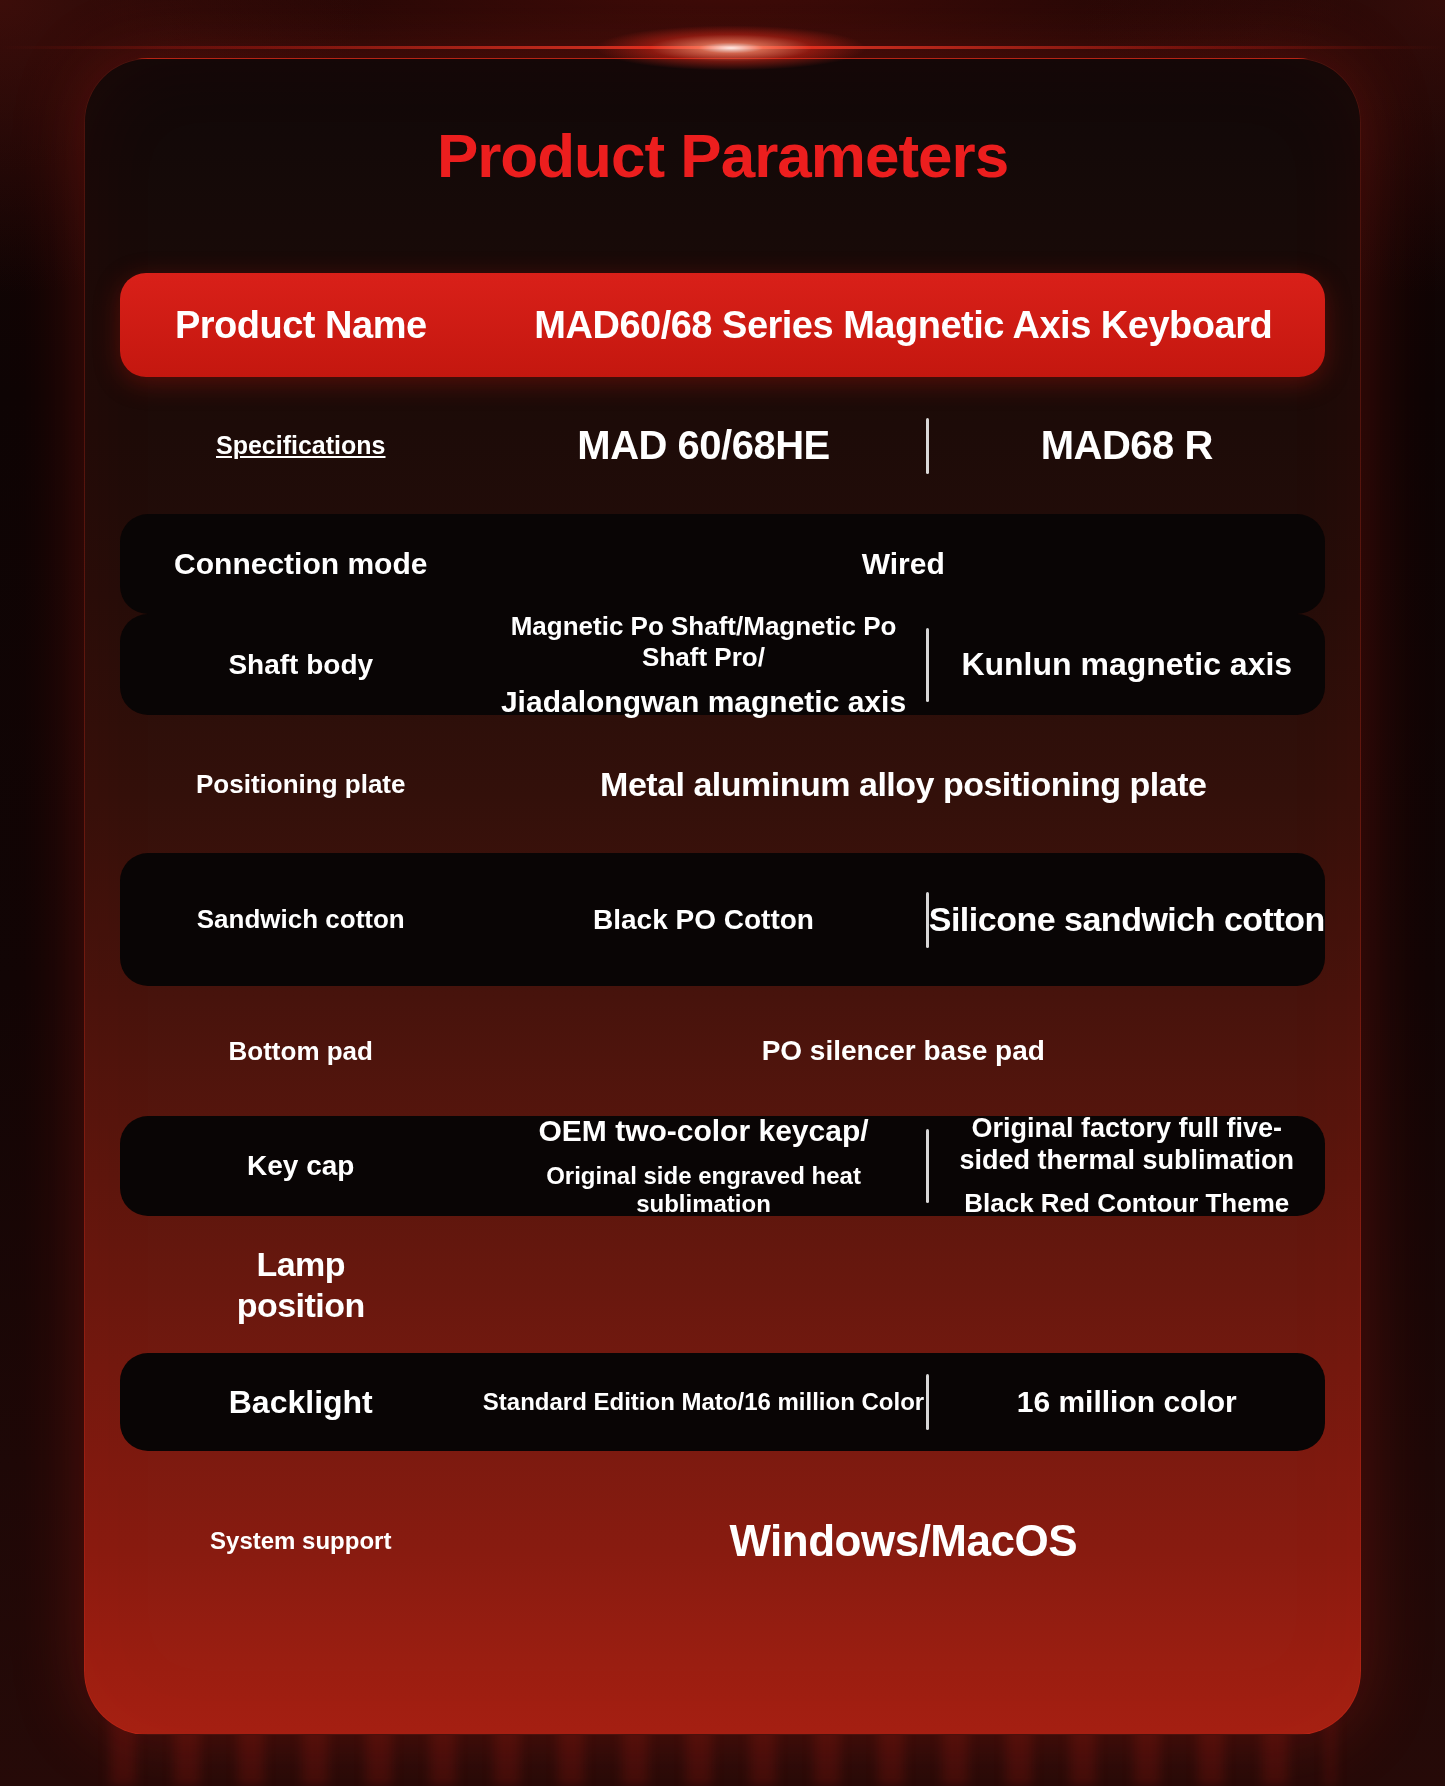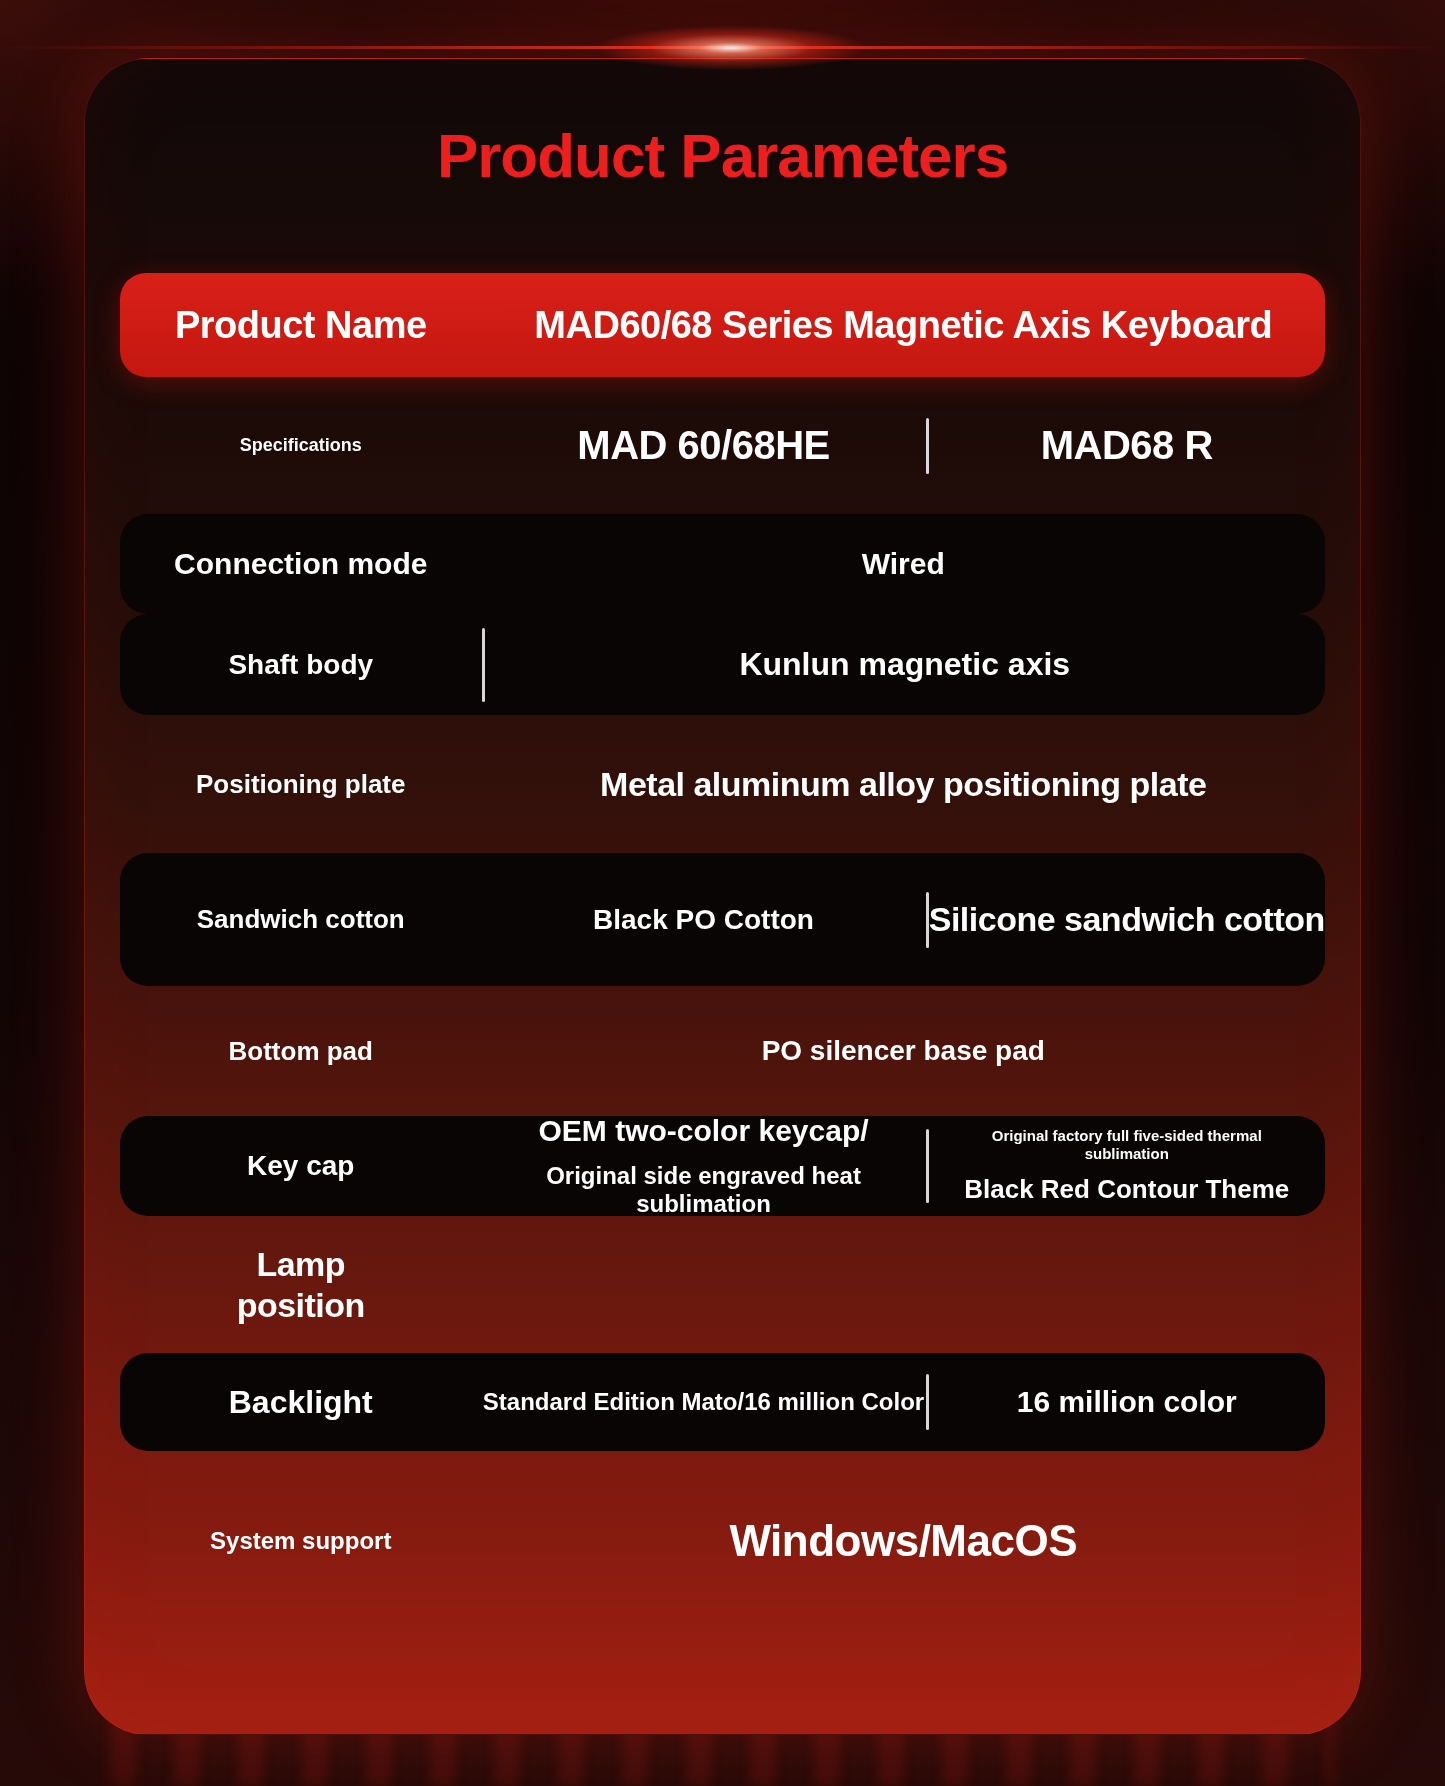--- a/index.html
+++ b/index.html
@@ -55,7 +55,7 @@
   .h130 { height:130px; } .h98 { height:98px; }  .h179 { height:179px; }
 
   .fs21 { font-size:15px; line-height:1.18; } .fs24 { font-size:24px; }
-  .fs25 { font-size:18px; } .fs26 { font-size:26px; } .fs28 { font-size:28px; }
+  .fs25 { font-size:25px;text-decoration:underline; } .fs26 { font-size:26px; } .fs28 { font-size:28px; }
   .fs30 { font-size:30px; } .fs32 { font-size:32px; } .fs34 { font-size:34px; letter-spacing:-0.5px; }
   .fs38 { font-size:38px; letter-spacing:-0.5px; } .fs40 { font-size:40px; letter-spacing:-0.5px; }
   .fs44 { font-size:44px; letter-spacing:-0.5px; }

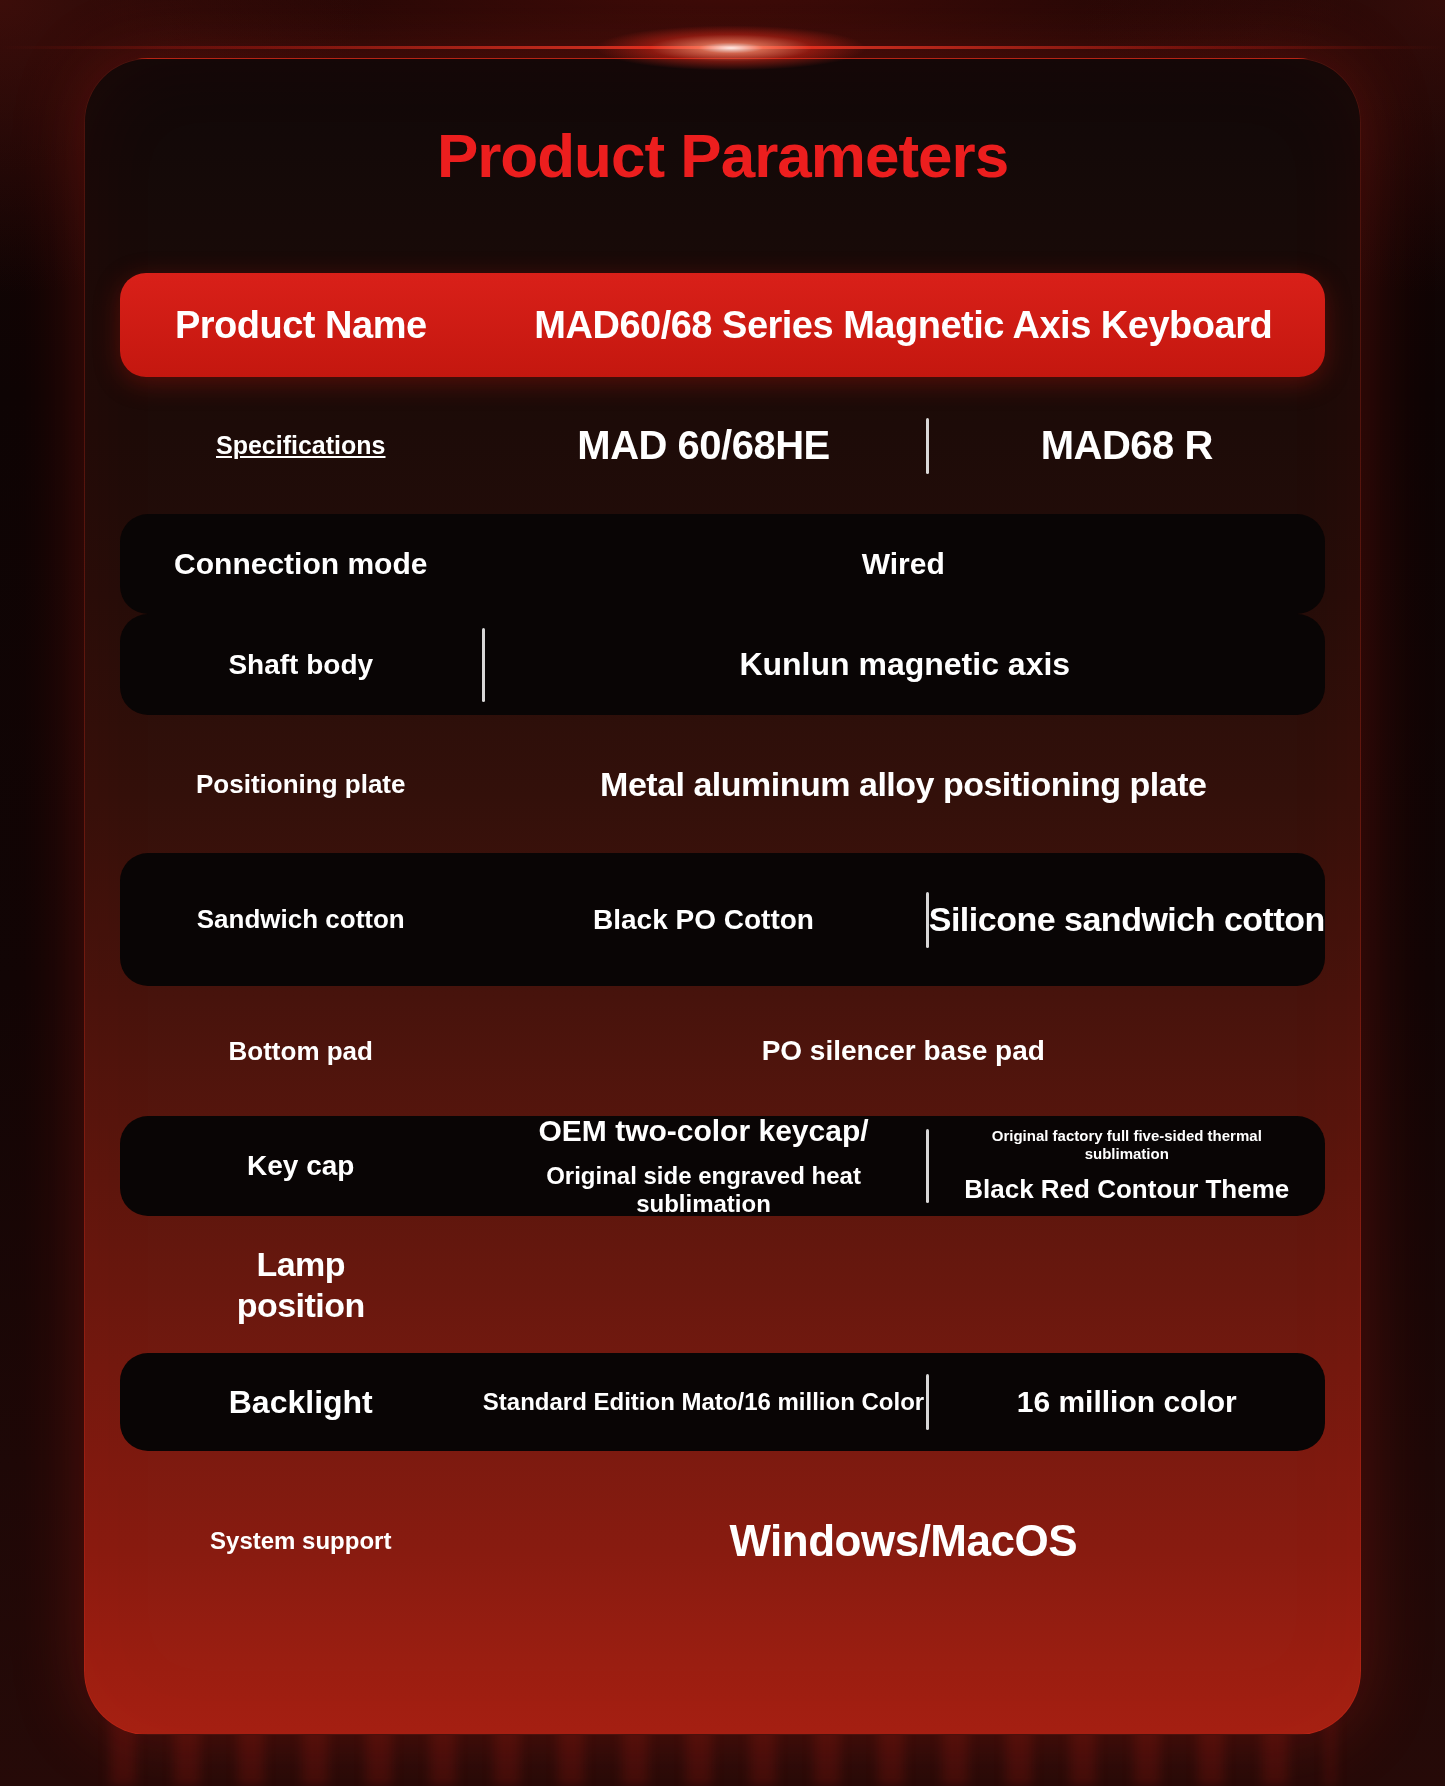--- a/index.html
+++ b/index.html
@@ -100,6 +100,10 @@
     <div class="row dark h101">
       <div class="label fs28">Shaft body</div>
       <div class="vals">
+        <div class="col1">
+          <div class="fs26">Magnetic Po Shaft/Magnetic Po Shaft Pro/</div>
+          <div class="fs30 gap12">Jiadalongwan magnetic axis</div>
+        </div>
         <div class="divider tall"></div>
         <div class="col2 fs32">Kunlun magnetic axis</div>
       </div>

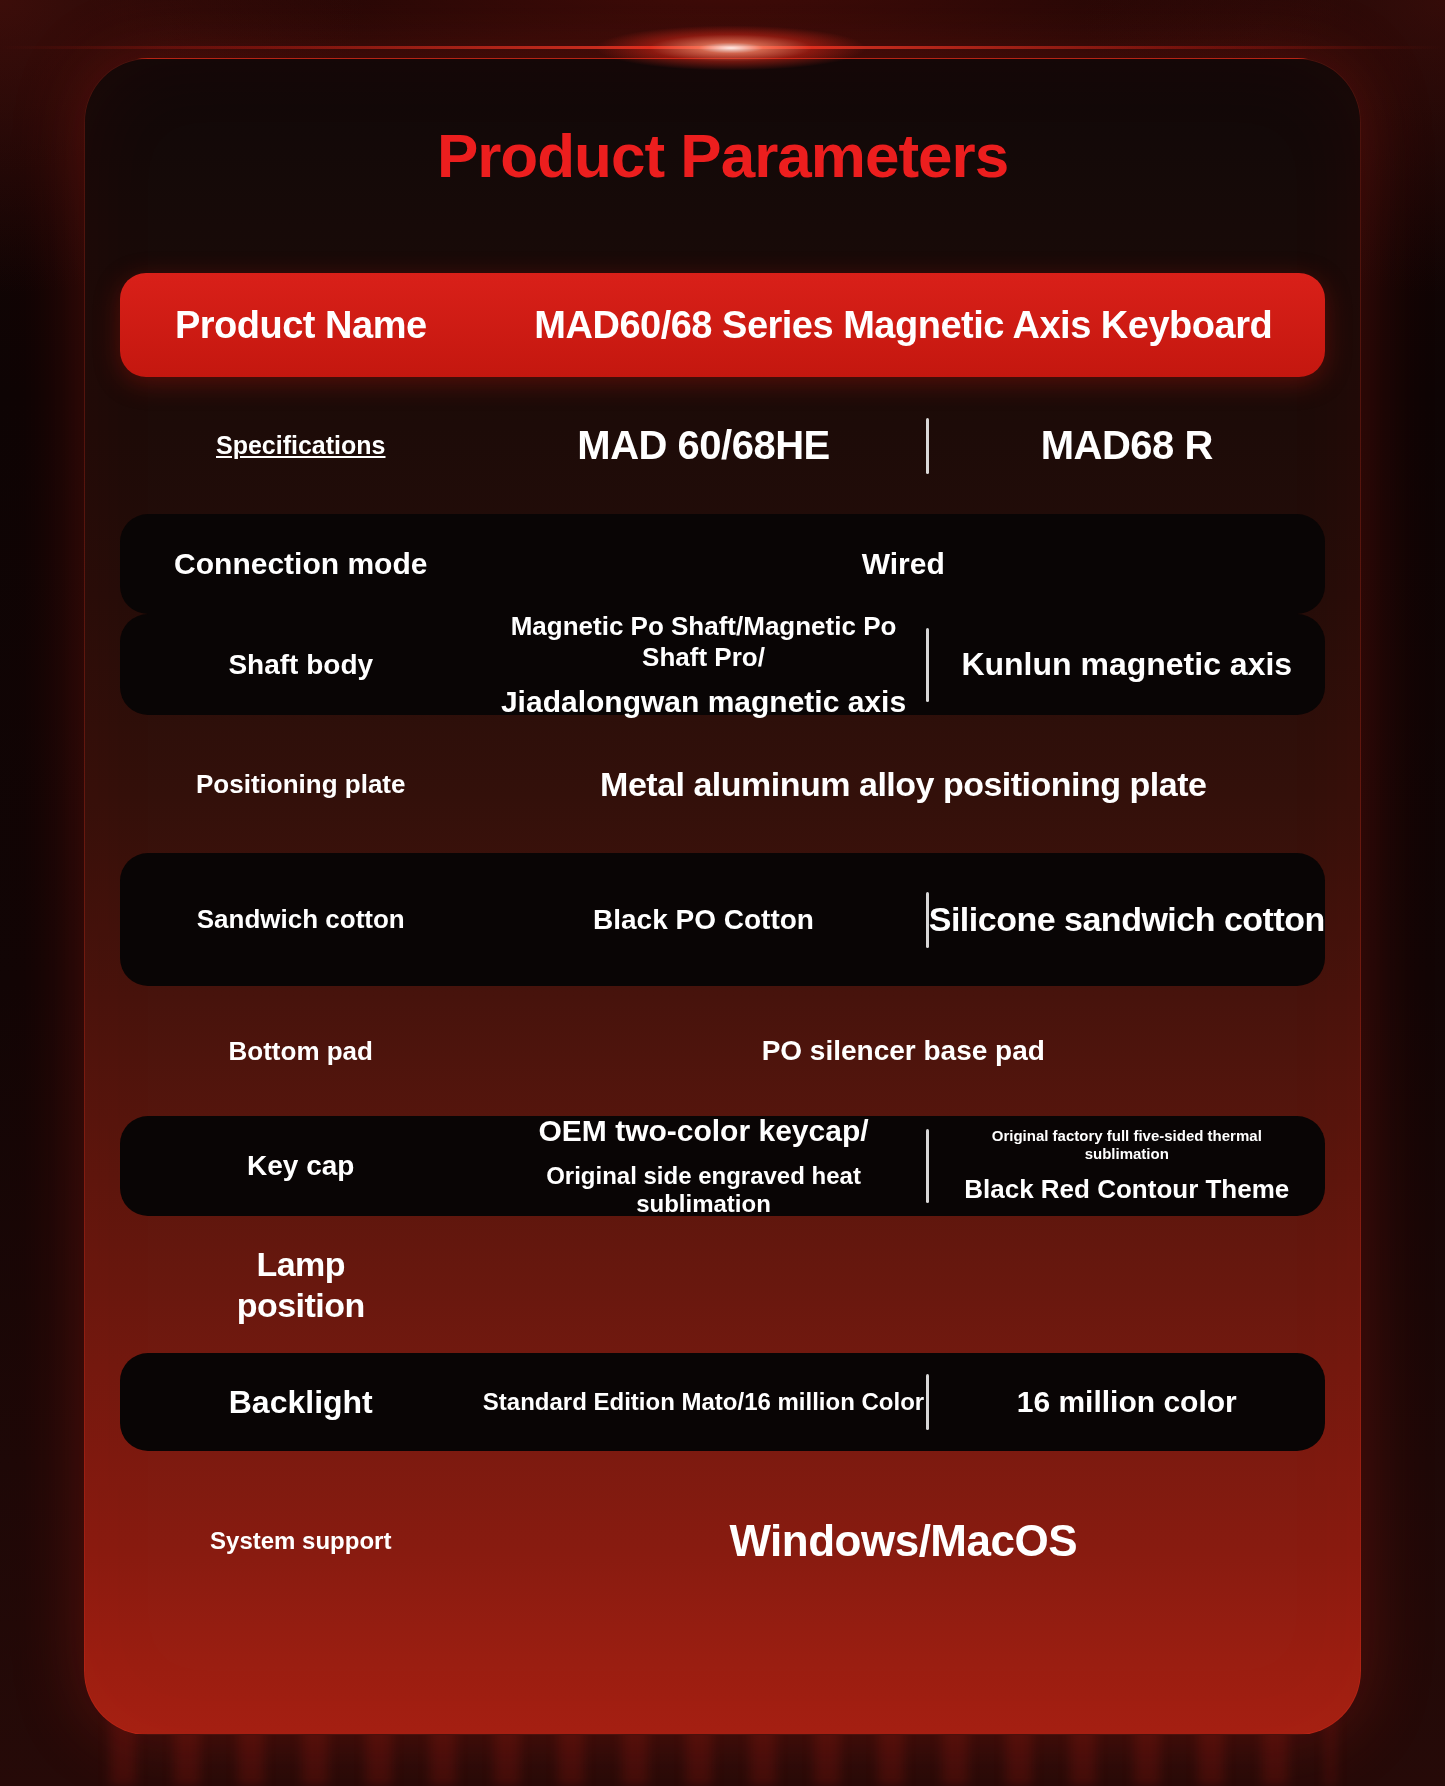--- a/index.html
+++ b/index.html
@@ -54,7 +54,7 @@
   .h101 { height:101px; } .h138 { height:138px; } .h103 { height:133px; }
   .h130 { height:130px; } .h98 { height:98px; }  .h179 { height:179px; }
 
-  .fs21 { font-size:15px; line-height:1.18; } .fs24 { font-size:24px; }
+  .fs21 { font-size:27px; line-height:1.18; } .fs24 { font-size:24px; }
   .fs25 { font-size:25px;text-decoration:underline; } .fs26 { font-size:26px; } .fs28 { font-size:28px; }
   .fs30 { font-size:30px; } .fs32 { font-size:32px; } .fs34 { font-size:34px; letter-spacing:-0.5px; }
   .fs38 { font-size:38px; letter-spacing:-0.5px; } .fs40 { font-size:40px; letter-spacing:-0.5px; }

